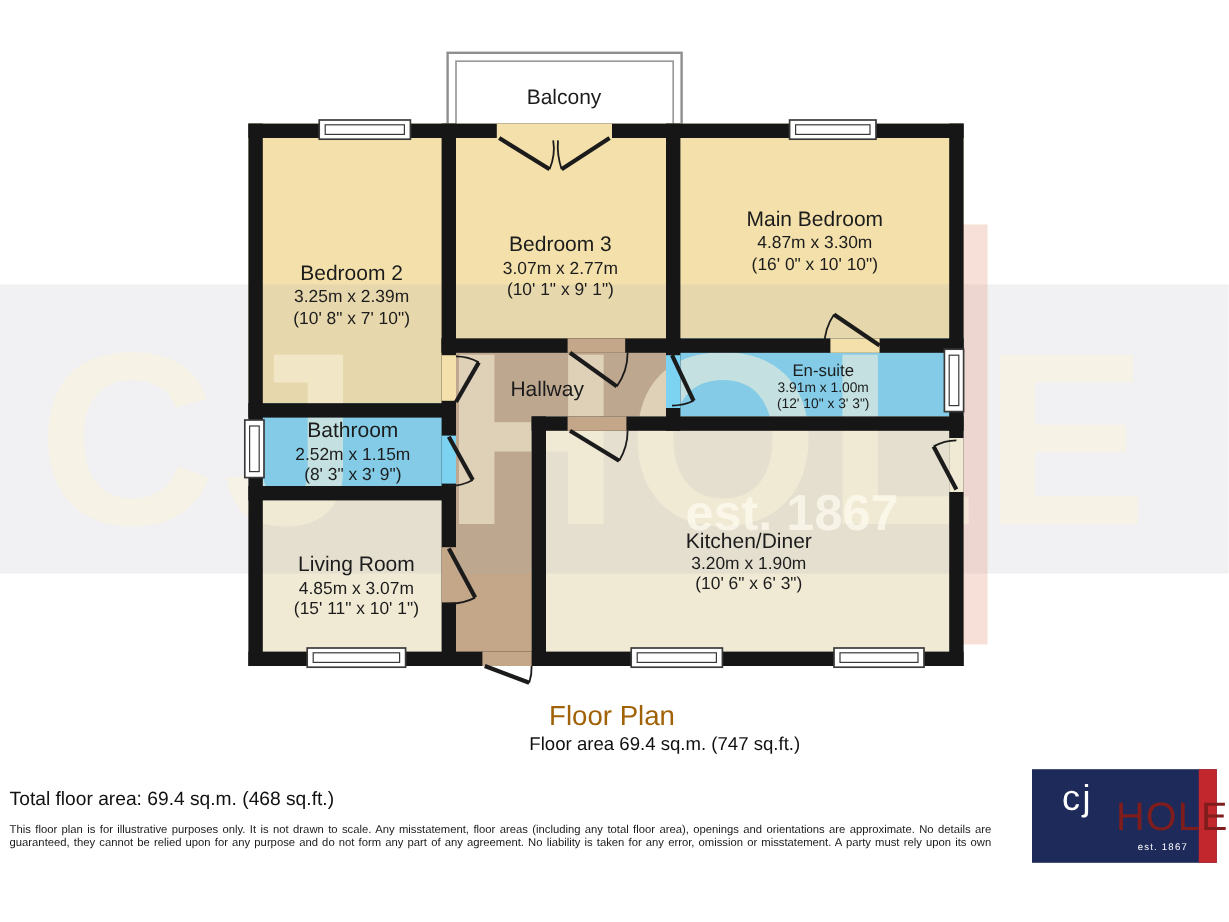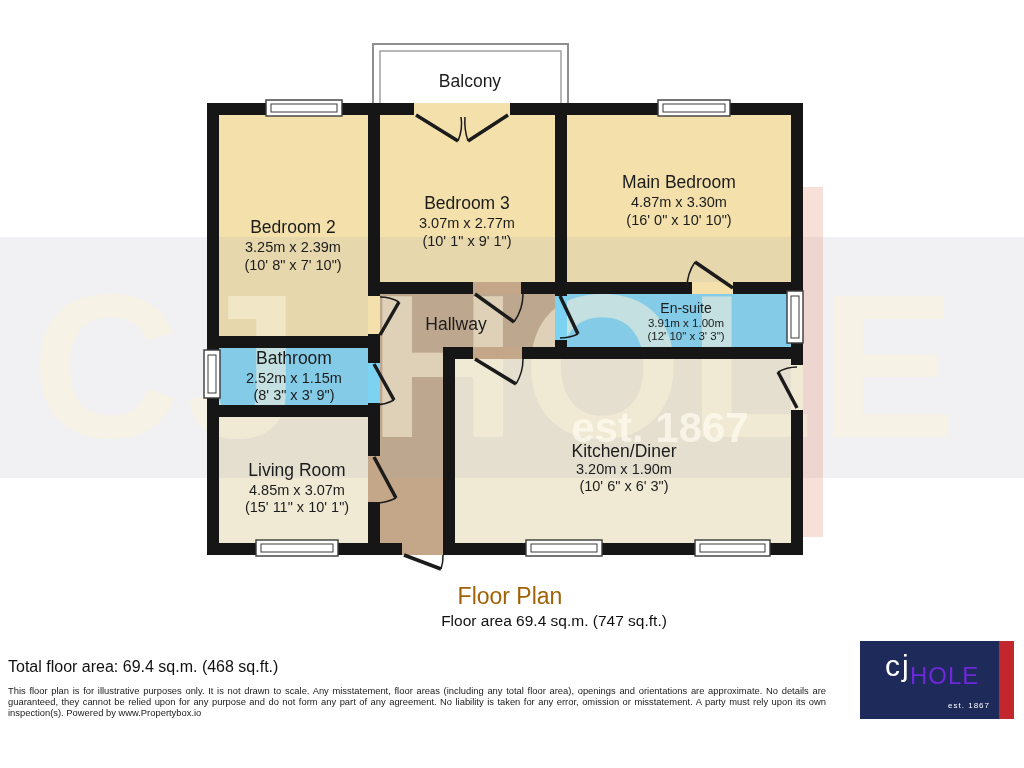--- a/index.html
+++ b/index.html
@@ -23,7 +23,7 @@
   #logo .navy{position:absolute;inset:0;}
   #logo .red{position:absolute;right:0;top:0;width:15px;height:100%;}
   #logo .cj{position:absolute;left:13px;top:8px;font-size:30px;color:#fff;letter-spacing:2px;margin-left:12px;}
-  #logo .hole{position:absolute;left:50px;top:21px;font-size:24px;color:#6d28d9;letter-spacing:1px;}
+  #logo .hole{position:absolute;left:70px;top:21px;font-size:33px;color:#7f1d1d;letter-spacing:1px;}
   #logo .est{position:absolute;right:24px;bottom:9px;font-size:8px;color:#fff;letter-spacing:1px;}
 </style>
 </head>

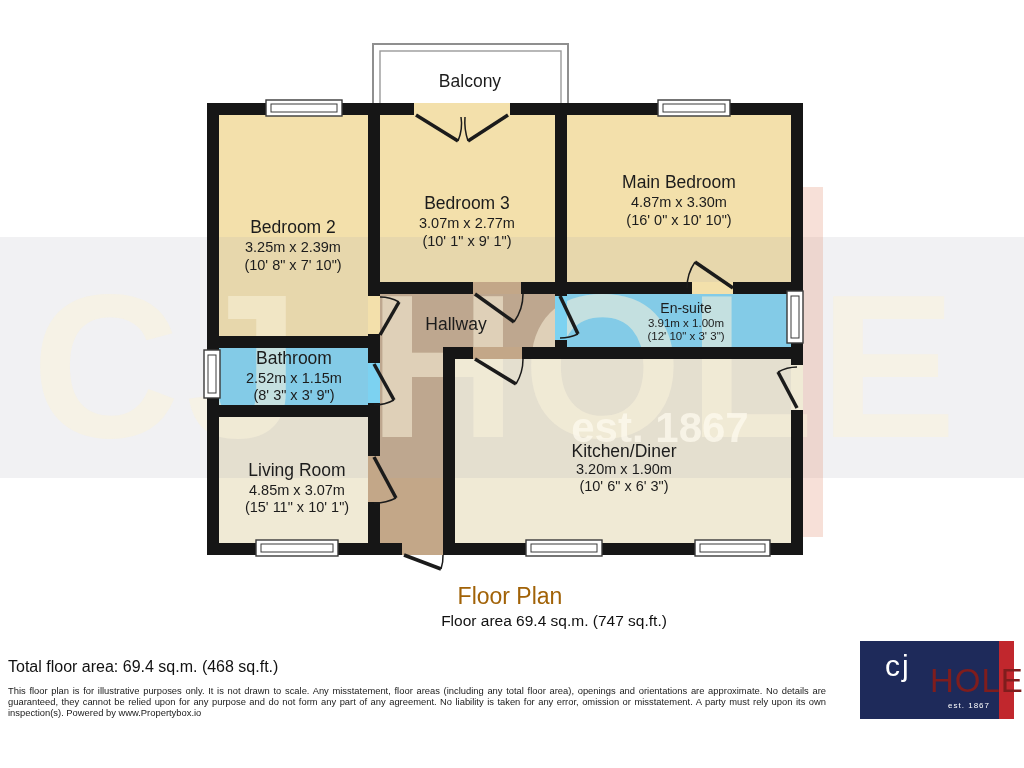--- a/index.html
+++ b/index.html
@@ -203,7 +203,6 @@
 <div class="abs" id="disclaimer">
   <div class="just">This floor plan is for illustrative purposes only. It is not drawn to scale. Any misstatement, floor areas (including any total floor area), openings and orientations are approximate. No details are</div>
   <div class="just">guaranteed, they cannot be relied upon for any purpose and do not form any part of any agreement. No liability is taken for any error, omission or misstatement. A party must rely upon its own</div>
-  <div>inspection(s). Powered by www.Propertybox.io</div>
 </div>
 
 <div class="abs" id="logo">

